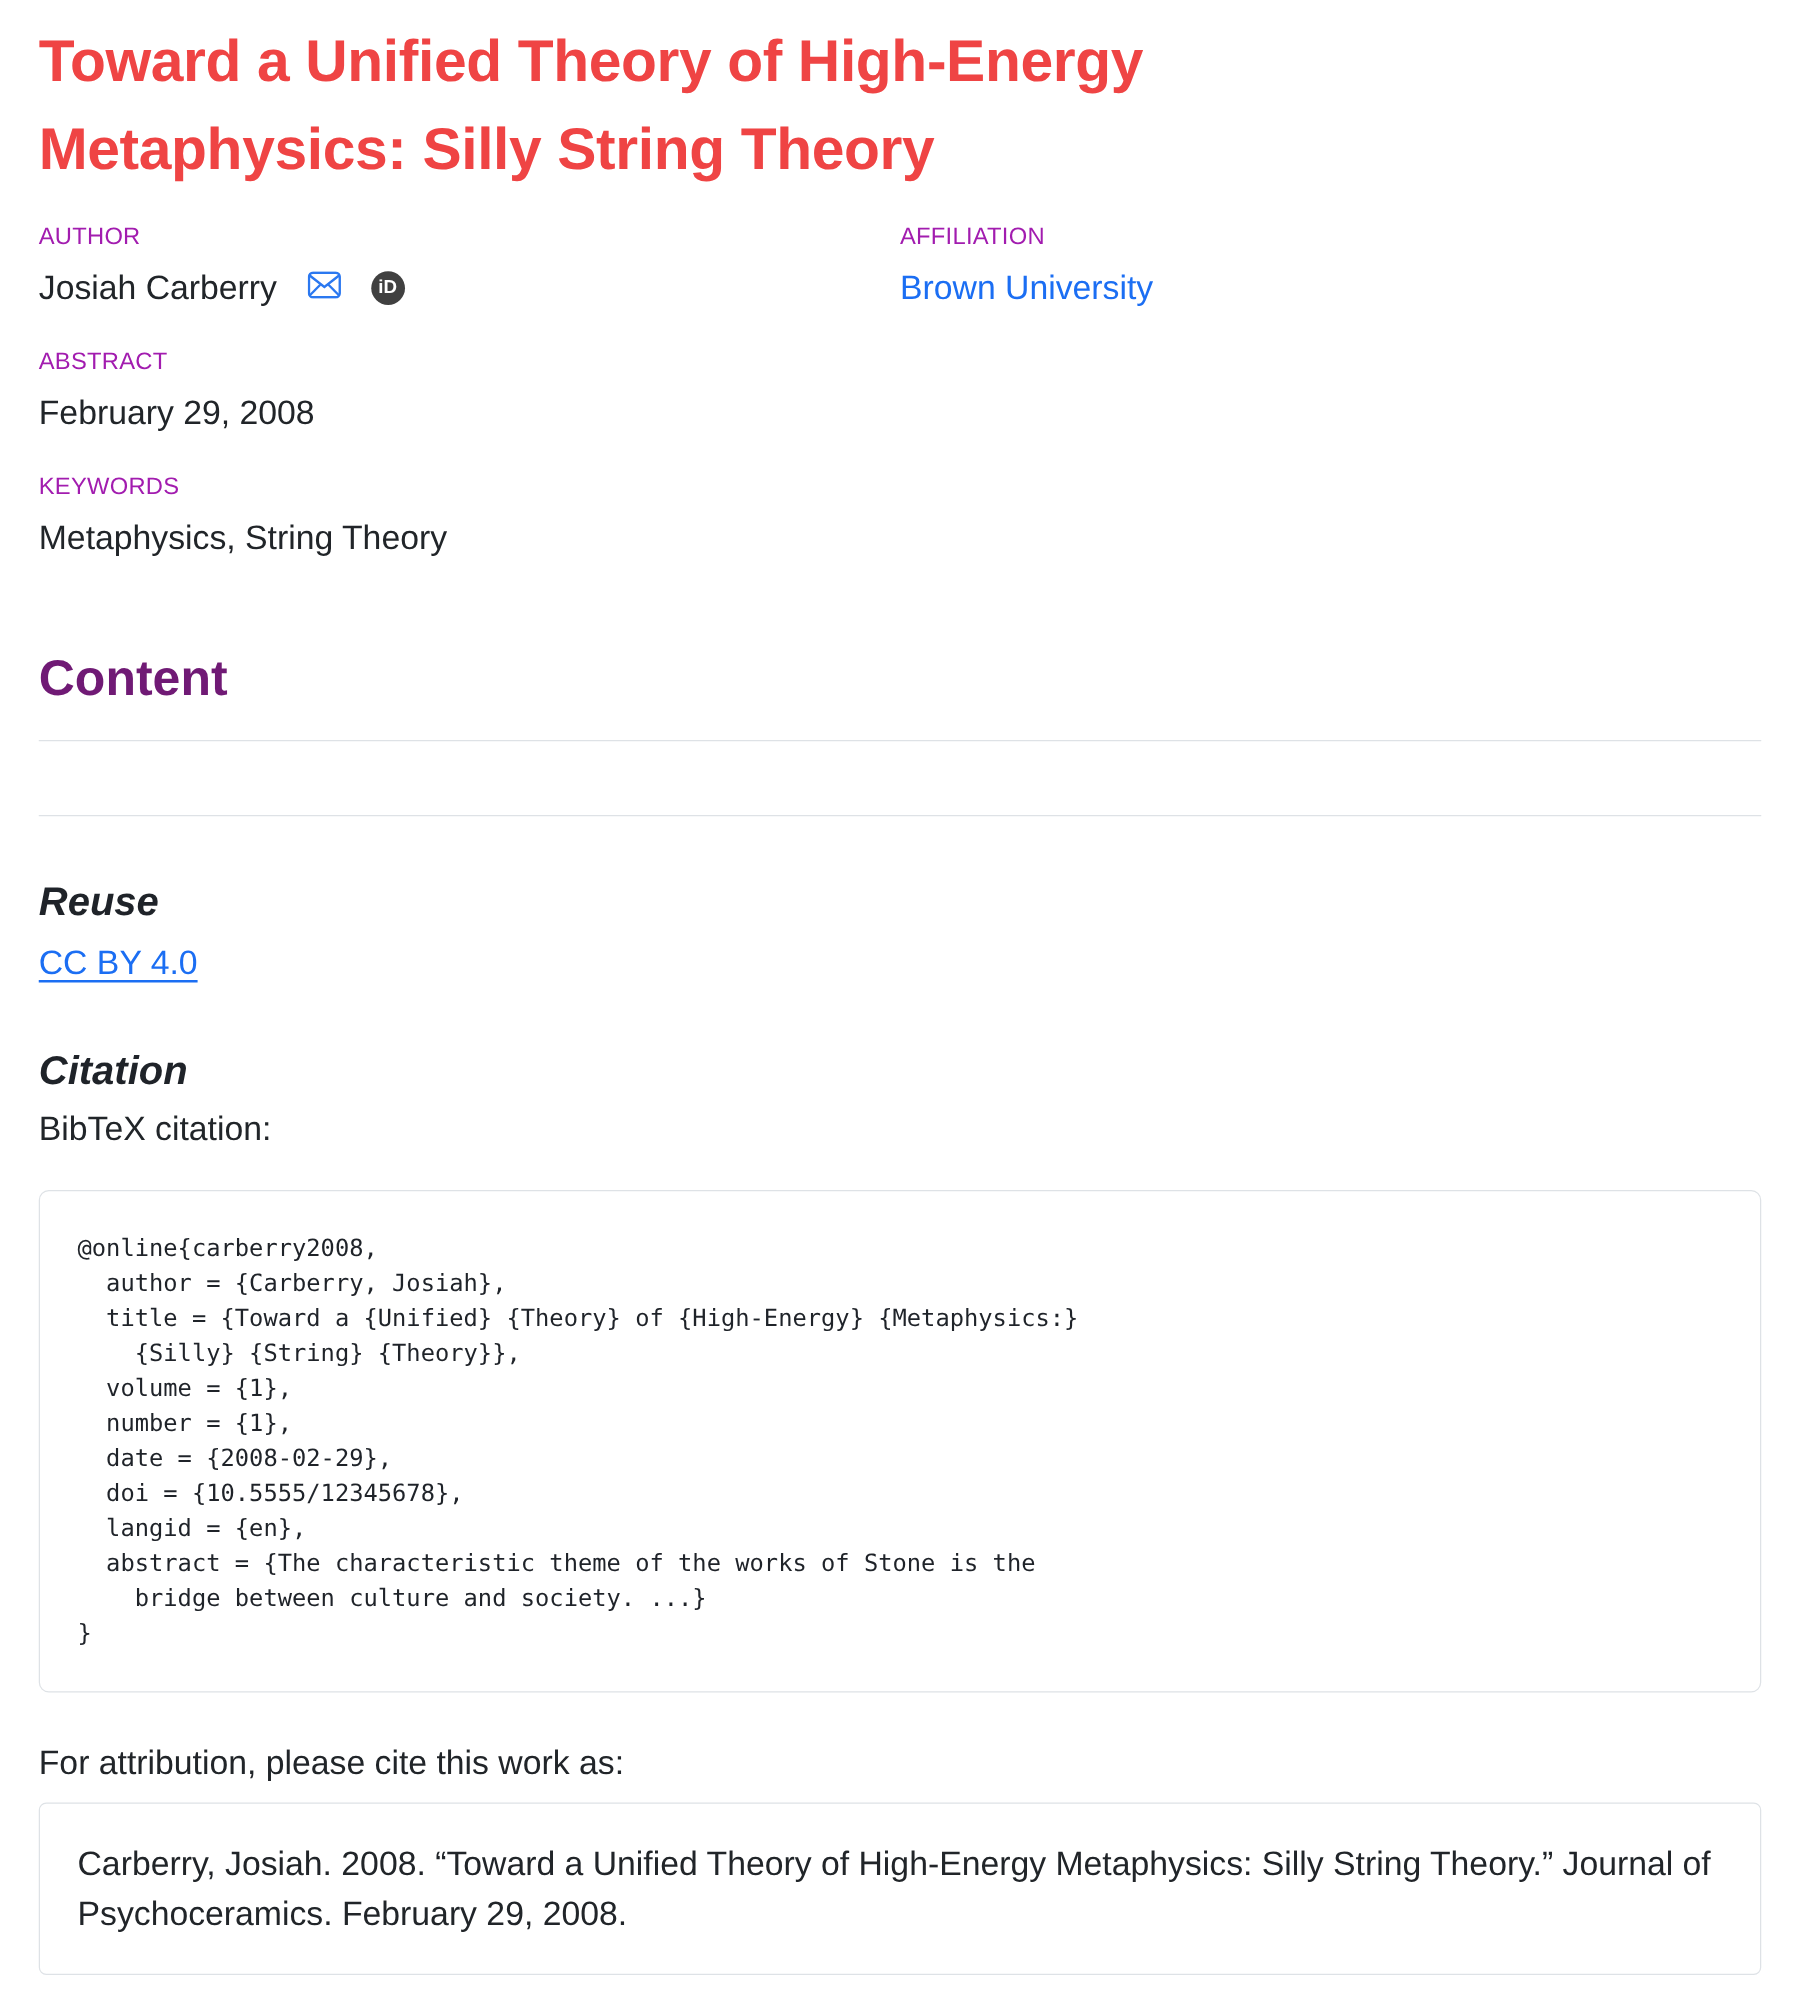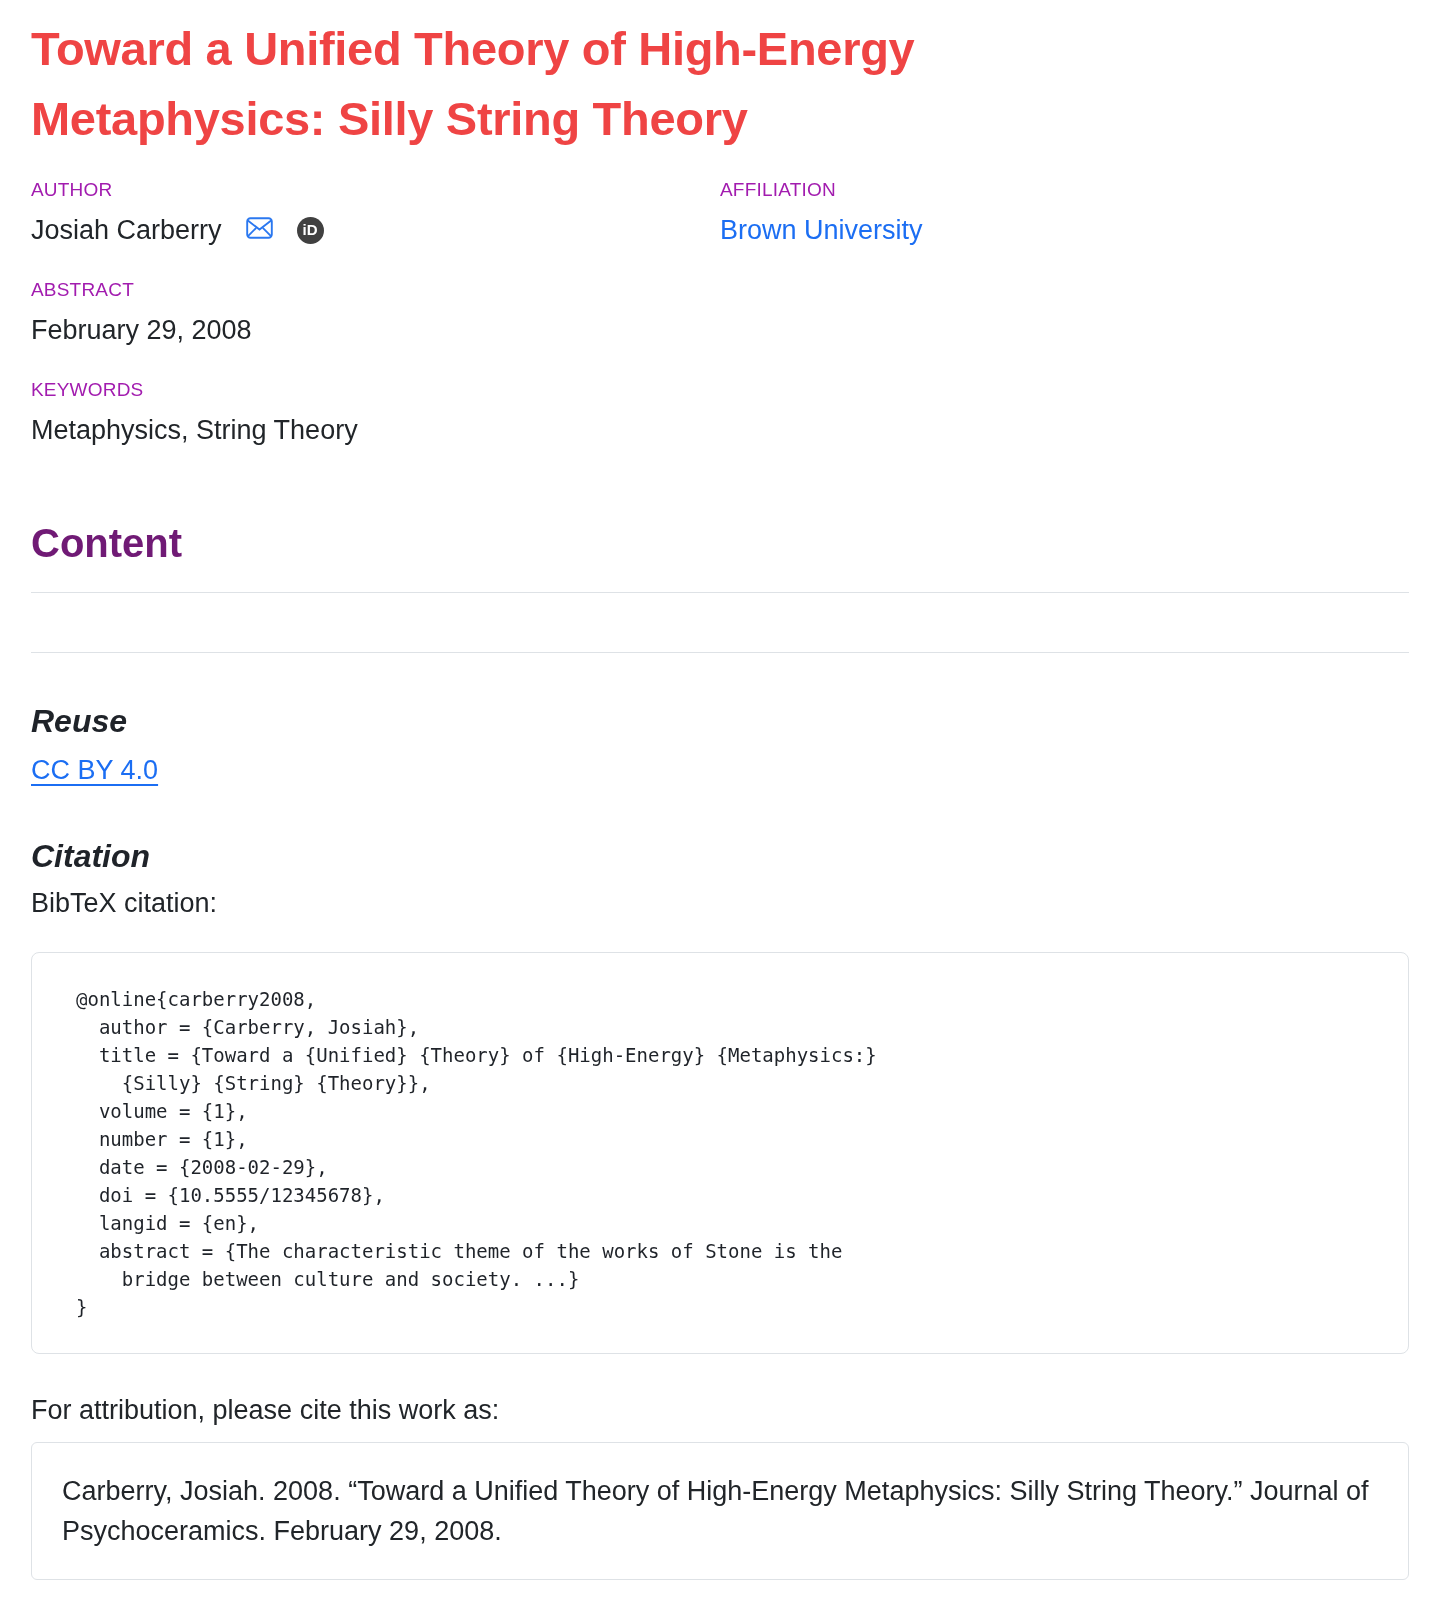--- a/index.html
+++ b/index.html
@@ -102,7 +102,7 @@
     border: 1px solid #dee2e6;
     border-radius: 8px;
     background: #ffffff;
-    padding: 32px 44px;
+    padding: 32px 30px;
     font-family: "DejaVu Sans Mono", monospace;
     font-size: 19px;
     line-height: 28px;

